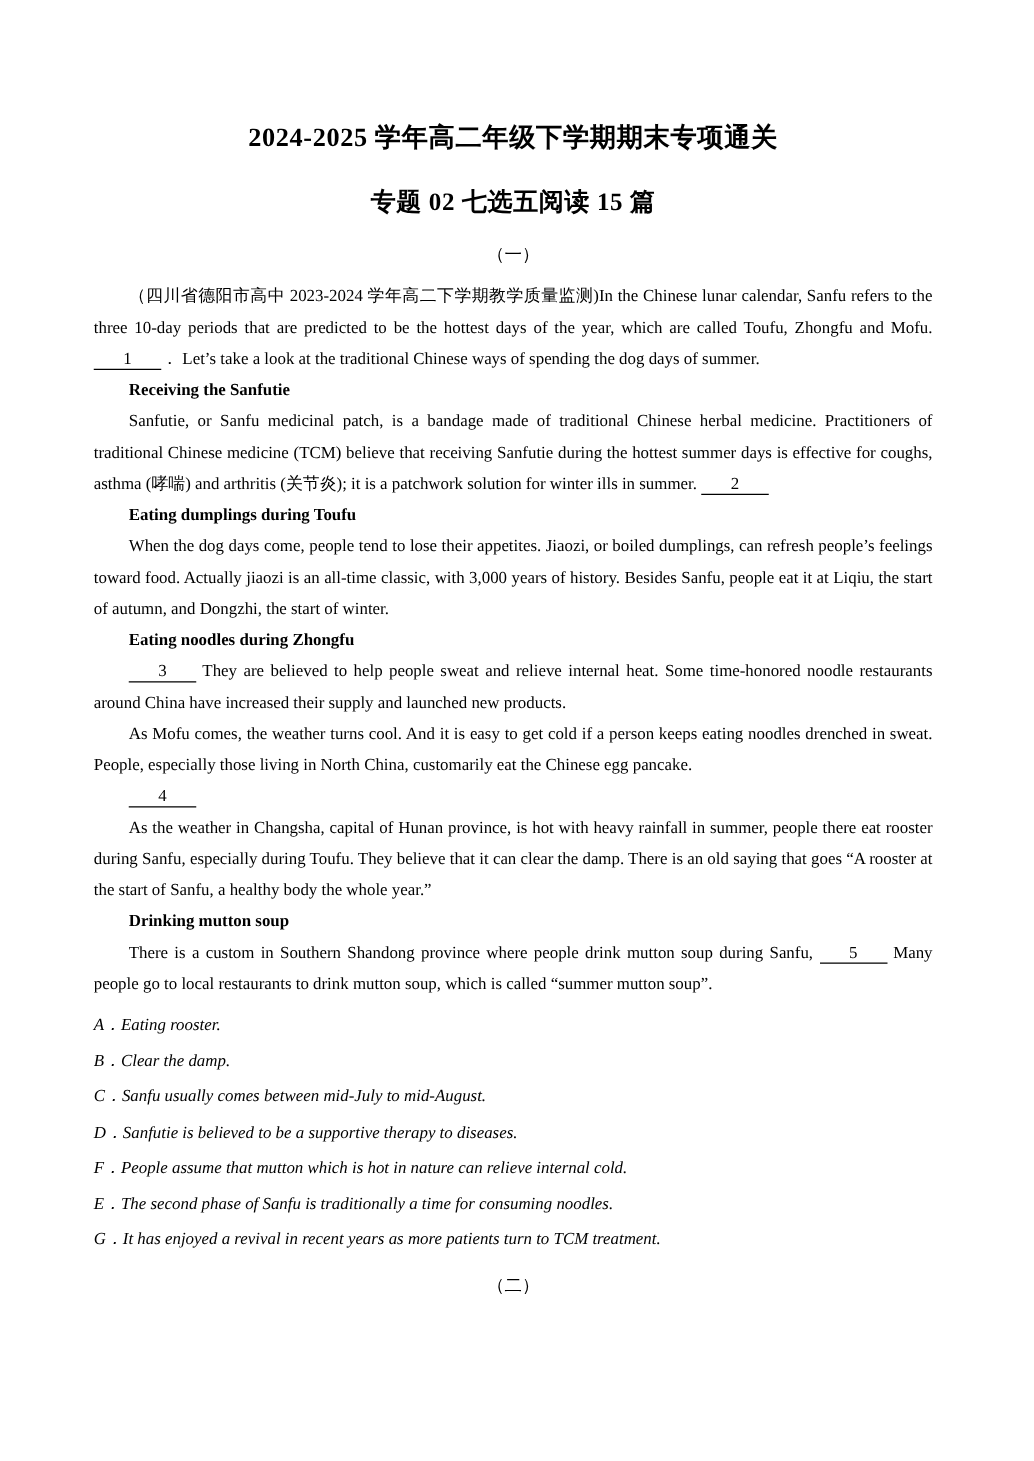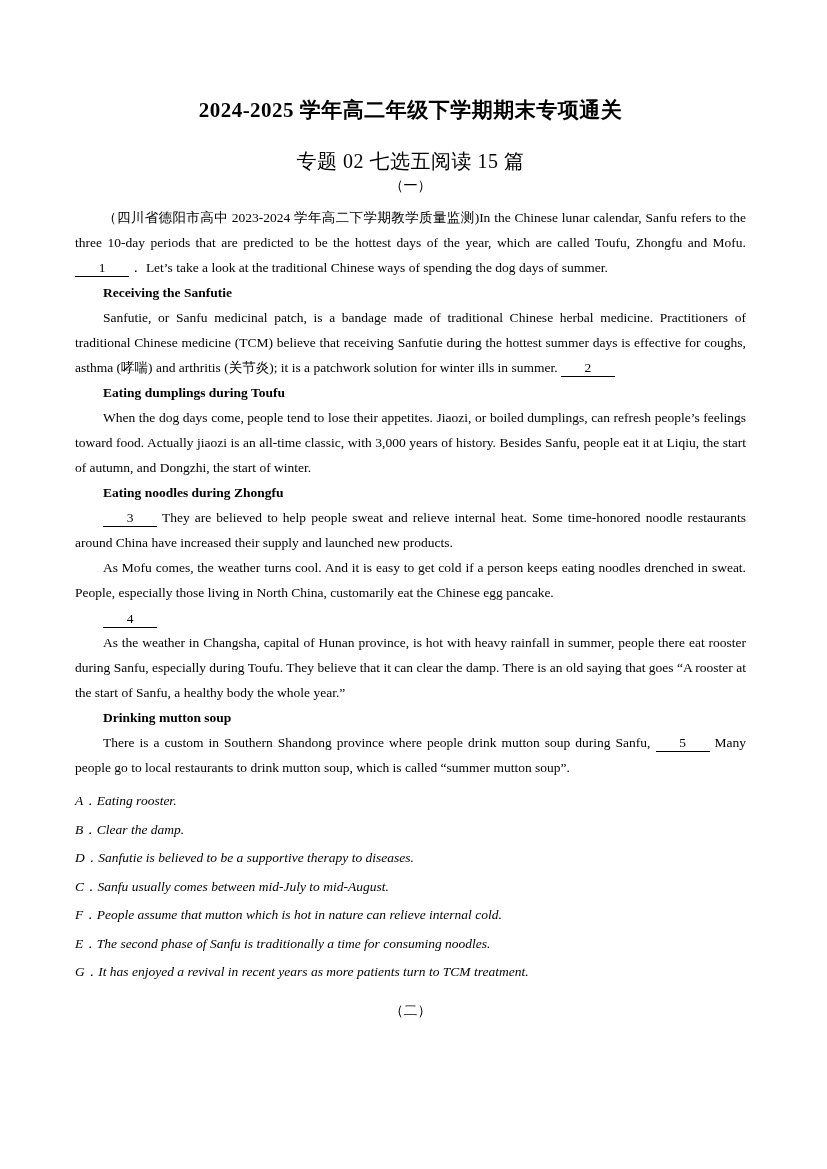--- a/index.html
+++ b/index.html
@@ -26,8 +26,9 @@
     .doc-subtitle {
       text-align: center;
       font-size: 20px;
-      font-weight: normal;
+      font-weight: bold;
       letter-spacing: 0.5px;
+      margin-bottom: 19px;
     }
     .part-label {
       text-align: center;

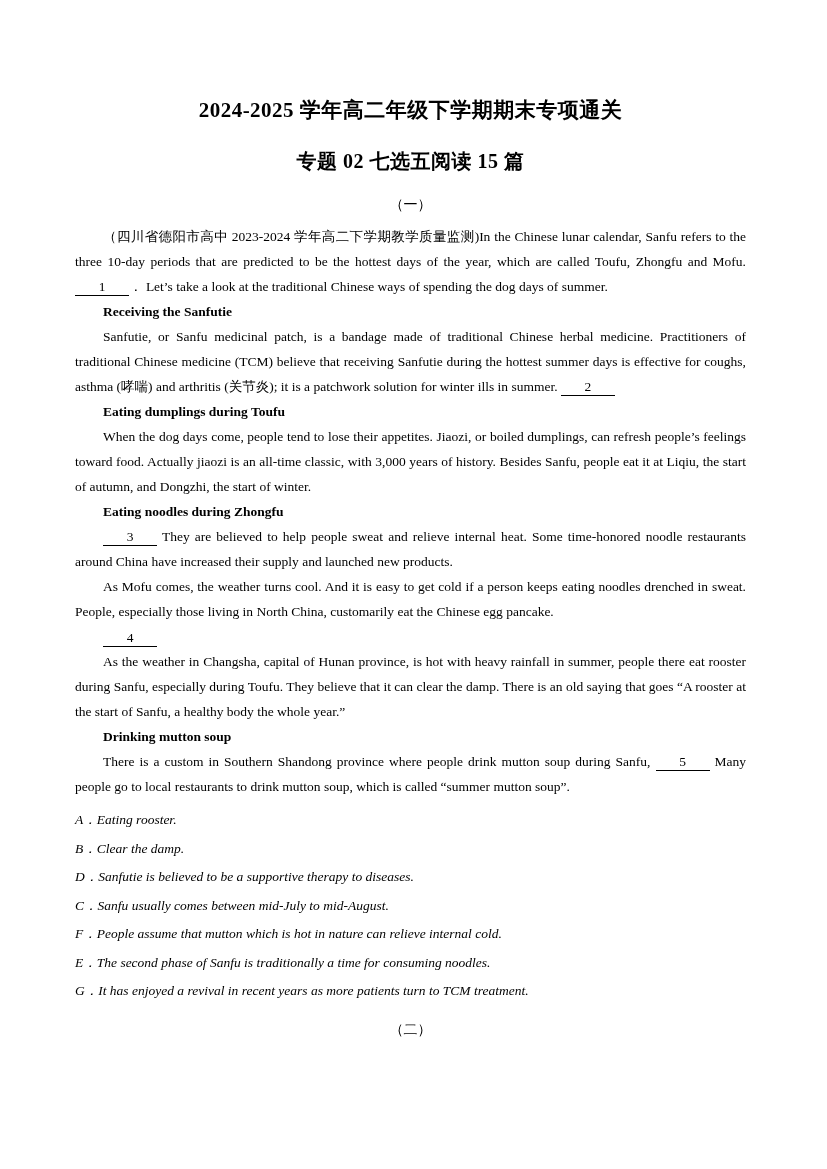--- a/index.html
+++ b/index.html
@@ -114,8 +114,8 @@
   <div class="options">
     <p class="option"><span>A．</span><span>Eating rooster.</span></p>
     <p class="option"><span>B．</span><span>Clear the damp.</span></p>
+    <p class="option"><span>C．</span><span>Sanfu usually comes between mid-July to mid-August.</span></p>
     <p class="option"><span>D．</span><span>Sanfutie is believed to be a supportive therapy to diseases.</span></p>
-    <p class="option"><span>C．</span><span>Sanfu usually comes between mid-July to mid-August.</span></p>
     <p class="option"><span>F．</span><span>People assume that mutton which is hot in nature can relieve internal cold.</span></p>
     <p class="option"><span>E．</span><span>The second phase of Sanfu is traditionally  a time for consuming noodles.</span></p>
     <p class="option"><span>G．</span><span>It has enjoyed a revival in recent years as more patients turn to TCM treatment.</span></p>

